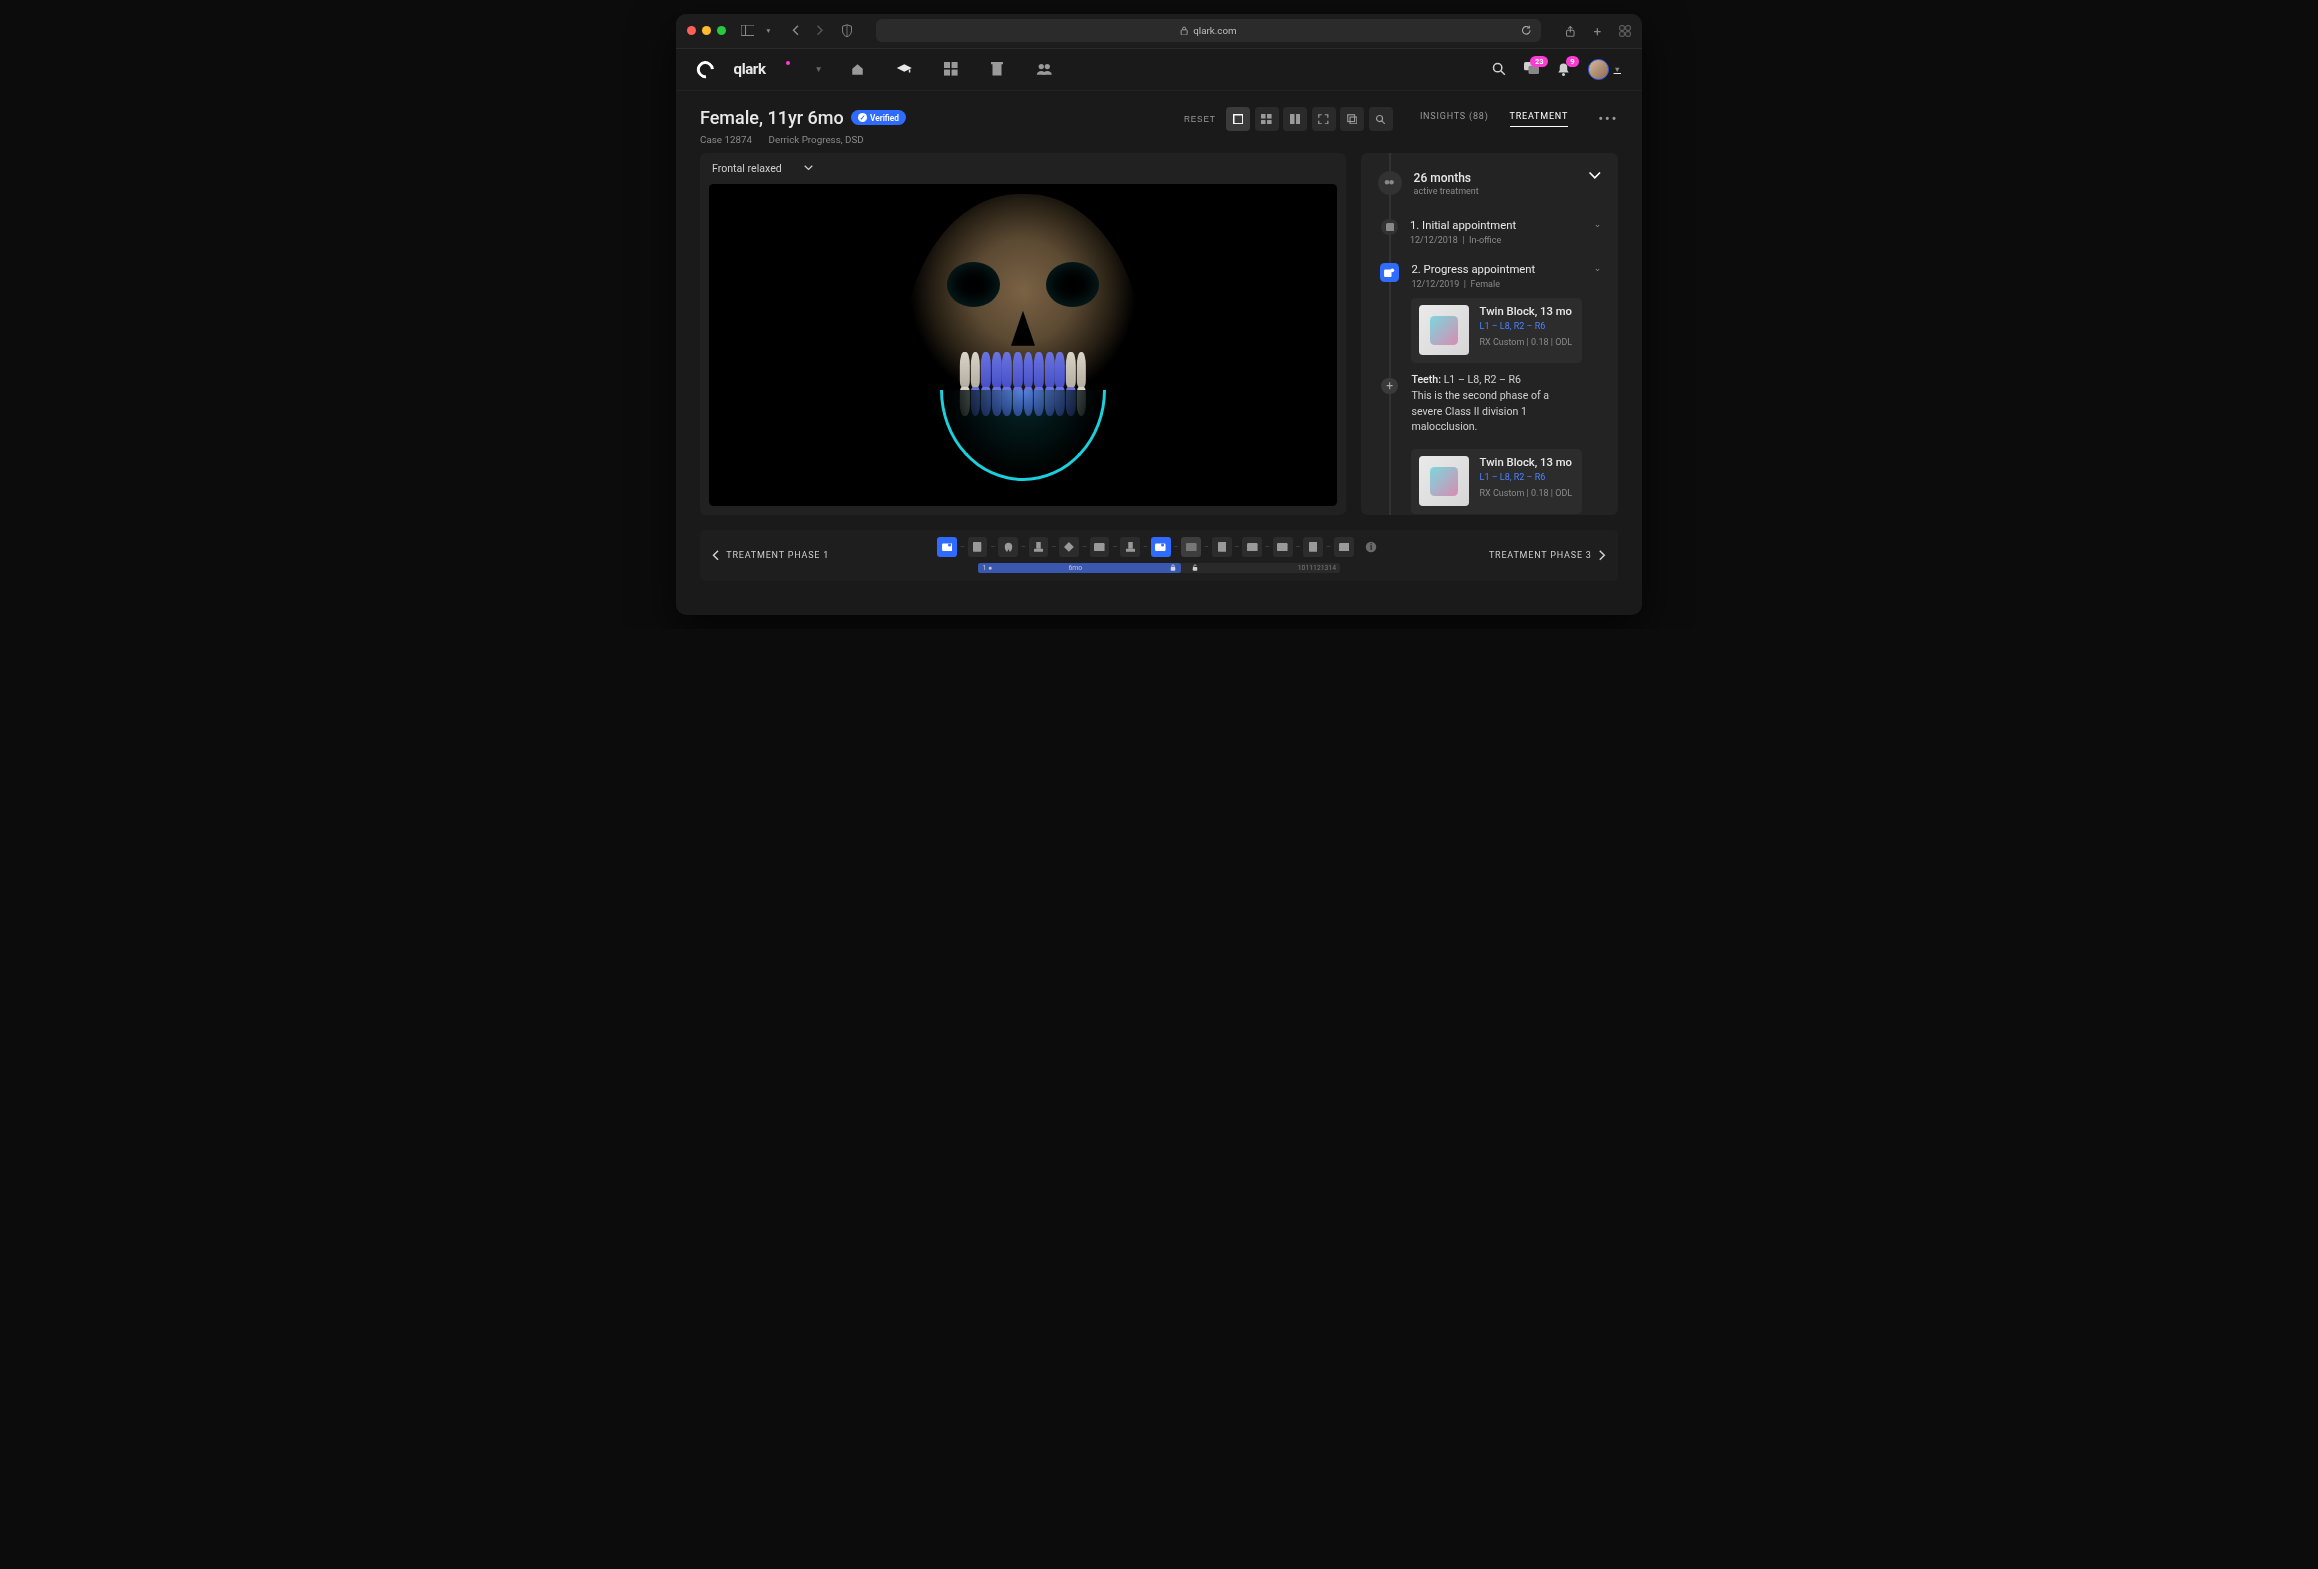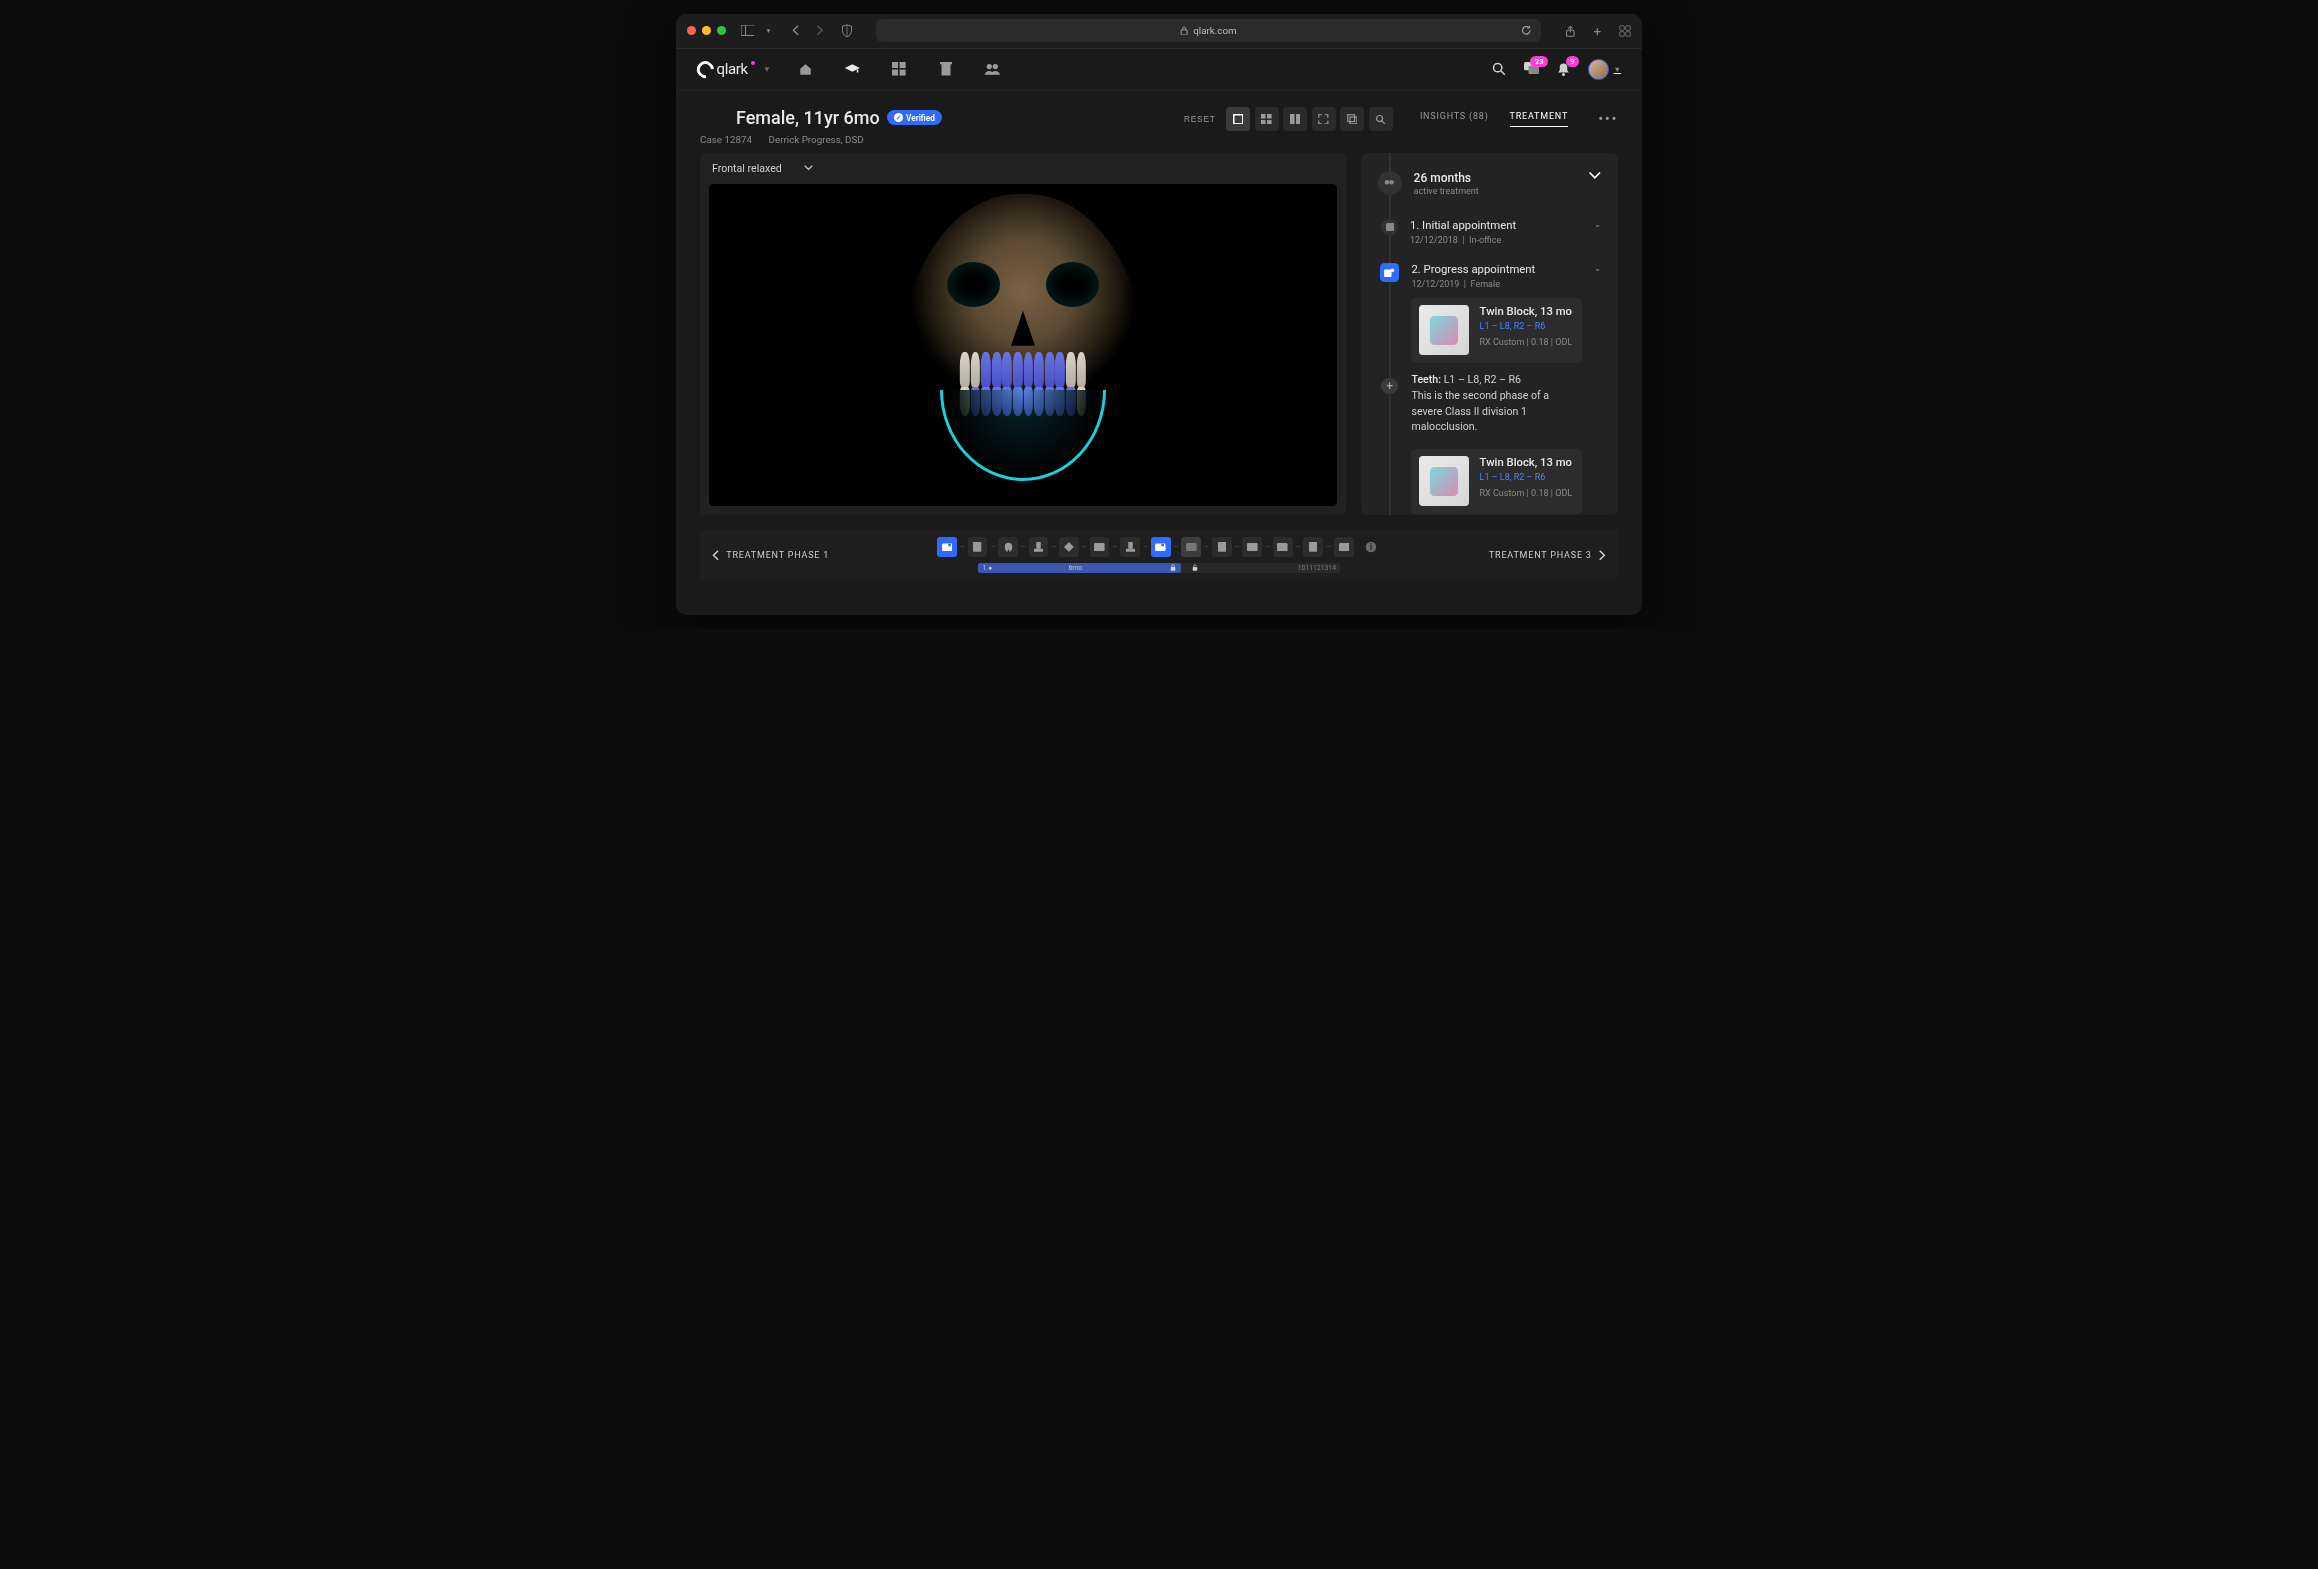--- a/index.html
+++ b/index.html
@@ -45,7 +45,7 @@
     height:42px; display:flex; align-items:center; padding:0 21px;
     gap:27px; background:#1a1a1b; border-bottom:0.8px solid #222;
   }
-  .logo { display:flex; align-items:center; gap:3px; font-weight:400; font-size:15px; letter-spacing:-0.4px;}
+  .logo { display:flex; align-items:center; gap:20px; font-weight:700; font-size:15px; letter-spacing:-0.4px;}
   .logo .pink{width:4.5px;height:4.5px;background:#ff3bd4;border-radius:50%;position:relative;top:-6px;}
   .logo-mark{width:16.6px;height:16.6px;border:3px solid #fff;border-radius:50%;border-right-color:transparent;transform:rotate(40deg);display:inline-block;}
   .logo-caret{color:#666;font-size:8.3px;margin-left:4.5px;}

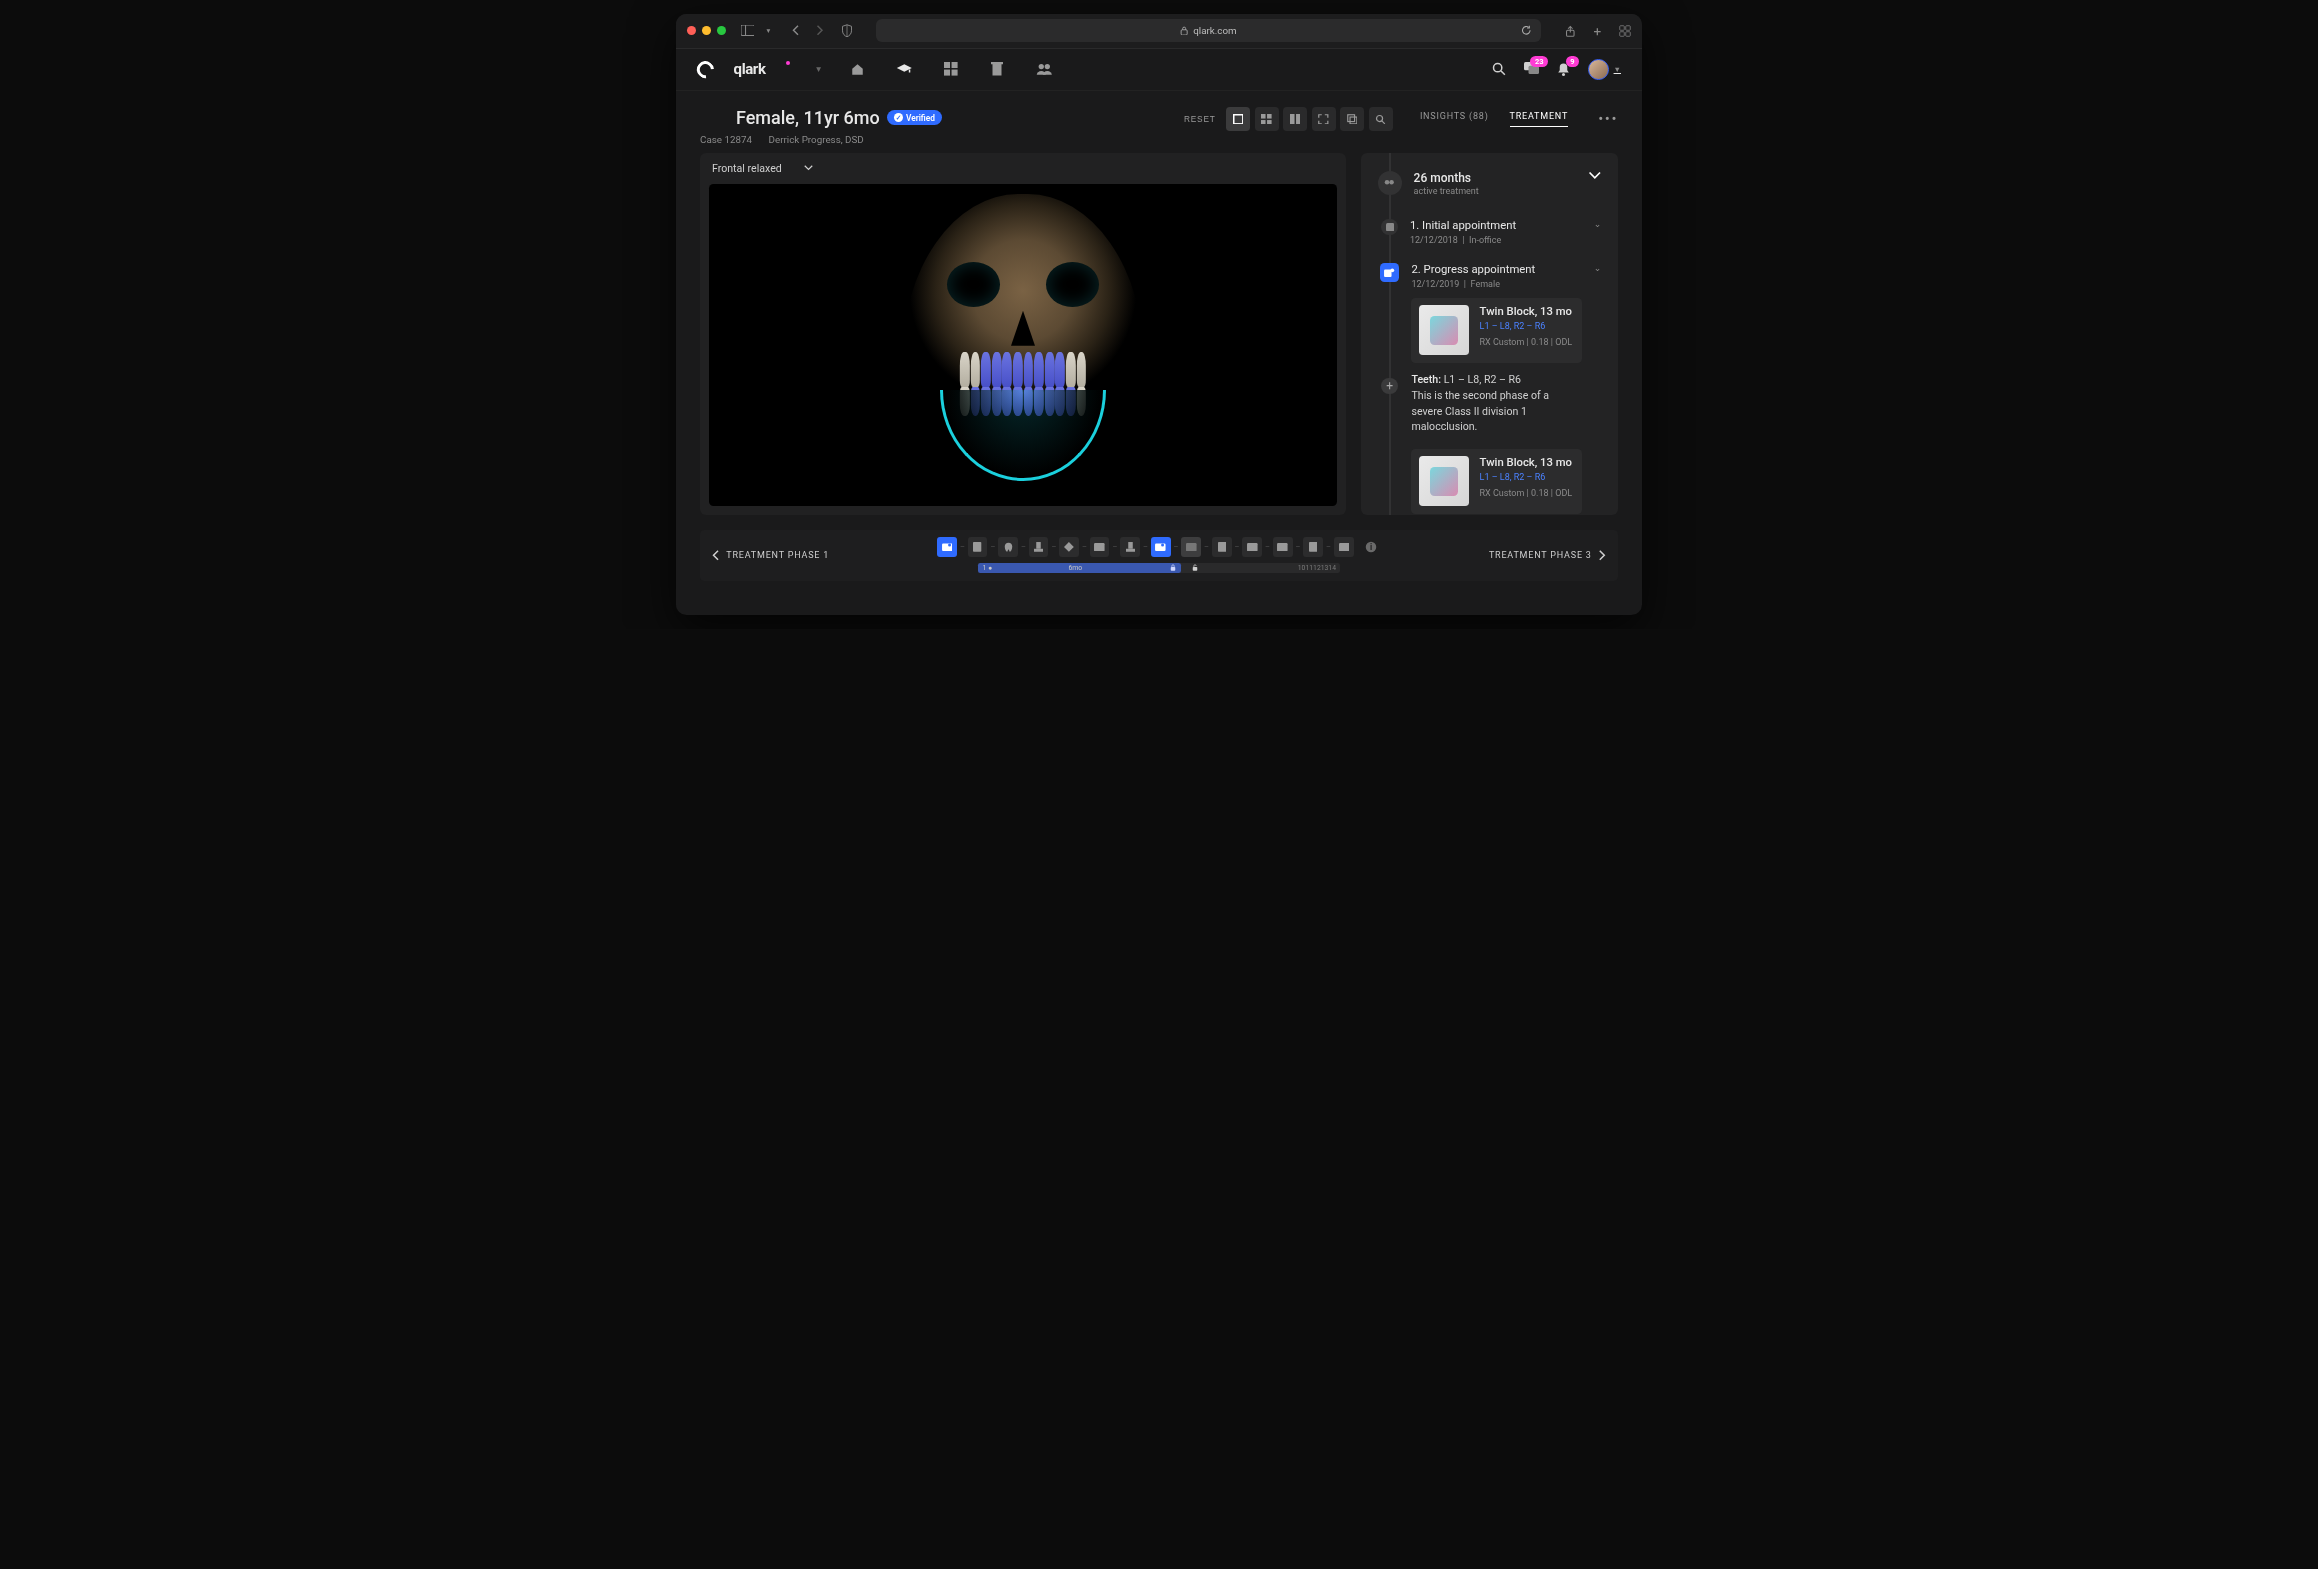--- a/index.html
+++ b/index.html
@@ -60,7 +60,7 @@
   .page-head{padding:16.6px 24px 7.5px; display:flex; align-items:flex-start; gap:15px;}
   .ph-left{}
   .ph-title{display:flex;align-items:center;gap:7.5px;}
-  .ph-title h1{font-size:18px;font-weight:500;margin-left:36px;}
+  .ph-title h1{font-size:18px;font-weight:500;}
   .chip{background:#2f6bff;color:#fff;font-size:8.3px;font-weight:600;padding:2.3px 6.8px;border-radius:9px;display:flex;align-items:center;gap:3px;}
   .chip .check{width:9px;height:9px;background:#fff;border-radius:50%;display:inline-flex;align-items:center;justify-content:center;color:#2f6bff;font-size:6.8px;font-weight:900;}
   .ph-sub{color:#8a8a8a;font-size:9.8px;margin-top:6px;display:flex;gap:16.6px;}

